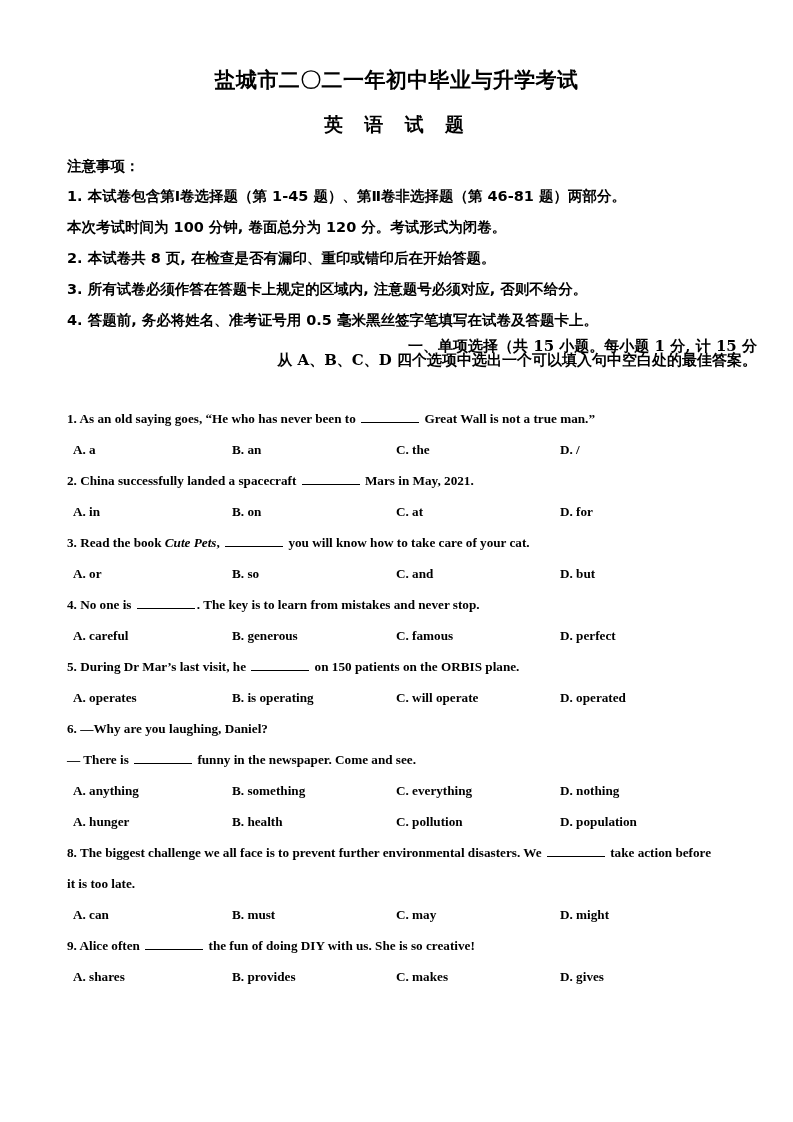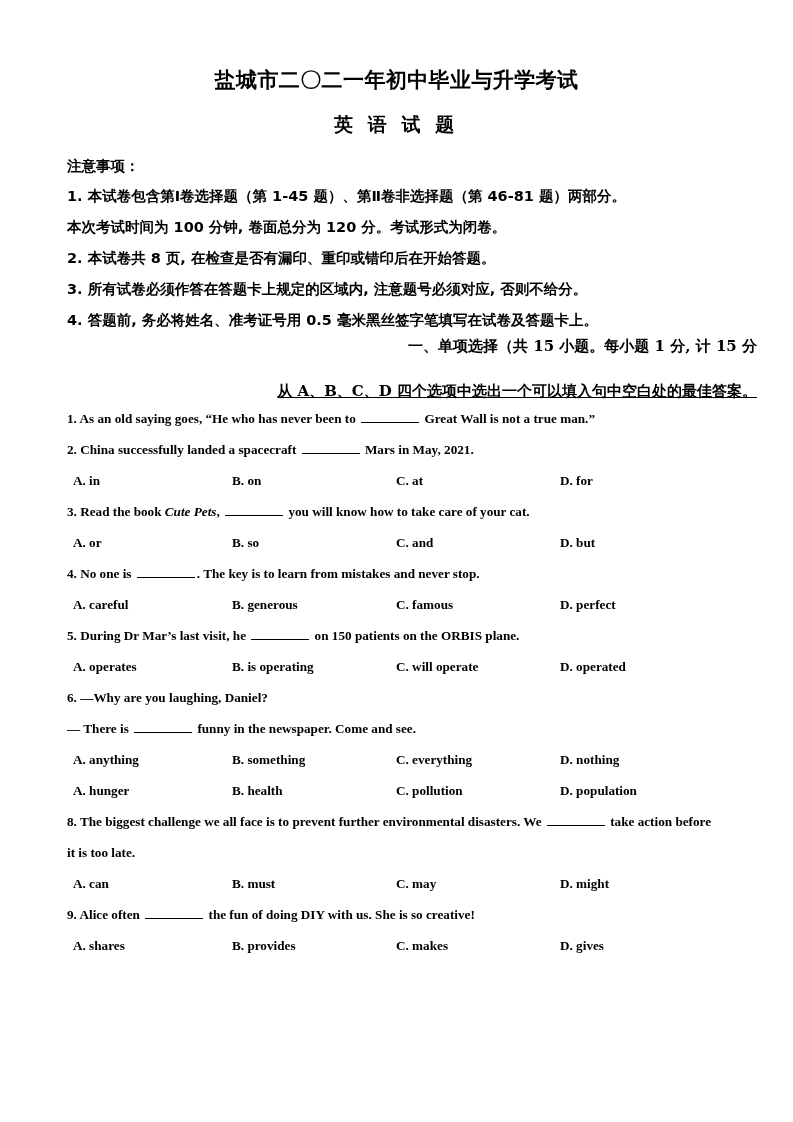--- a/index.html
+++ b/index.html
@@ -41,7 +41,7 @@
     font-size: 19px;
     font-weight: bold;
     letter-spacing: 5px;
-    font-family: Liberation Serif, serif;
+    font-family: Liberation Mono, monospace;
   }
 
   

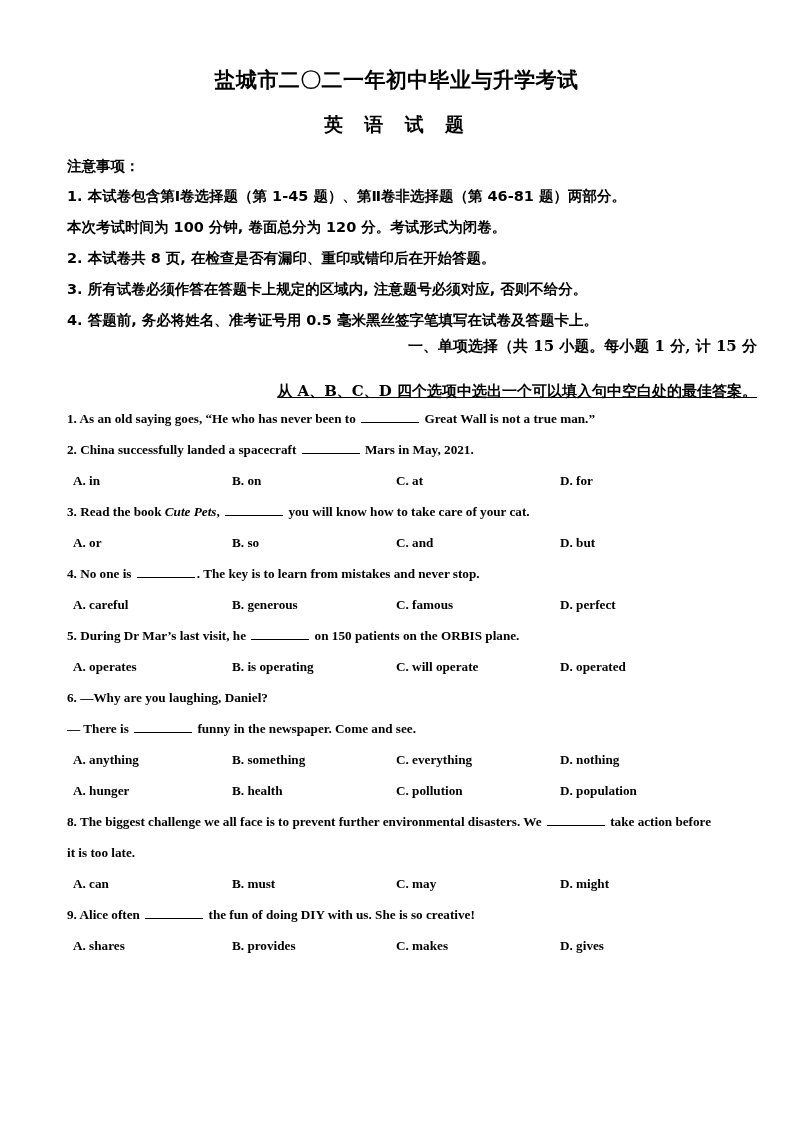--- a/index.html
+++ b/index.html
@@ -75,7 +75,7 @@
     text-align: right;
   }
   #sec-a { top: 331px; }
-  #sec-b { top: 376px; text-decoration: underline; }
+  #sec-b { top: 345px; }
 
   
   .questions {

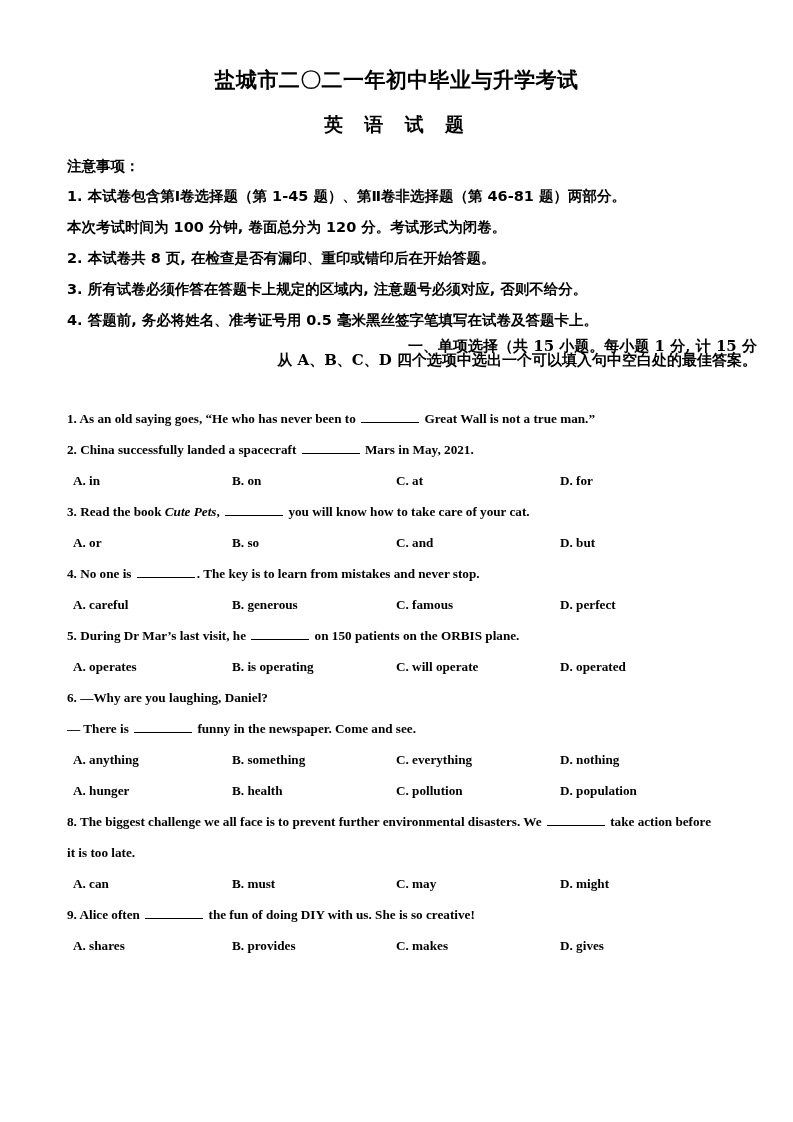--- a/index.html
+++ b/index.html
@@ -144,6 +144,12 @@
 
     <div class="q-block">
       <div class="q-stem"><span>1.</span> <span>As an old saying goes, “He who has never been to </span><span class="blank"></span><span> Great Wall is not a true man.”</span></div>
+      <div class="opt-row">
+        <span class="opt c0">A. a</span>
+        <span class="opt c1">B. an</span>
+        <span class="opt c2">C. the</span>
+        <span class="opt c3">D. /</span>
+      </div>
     </div>
 
     <div class="q-block">

